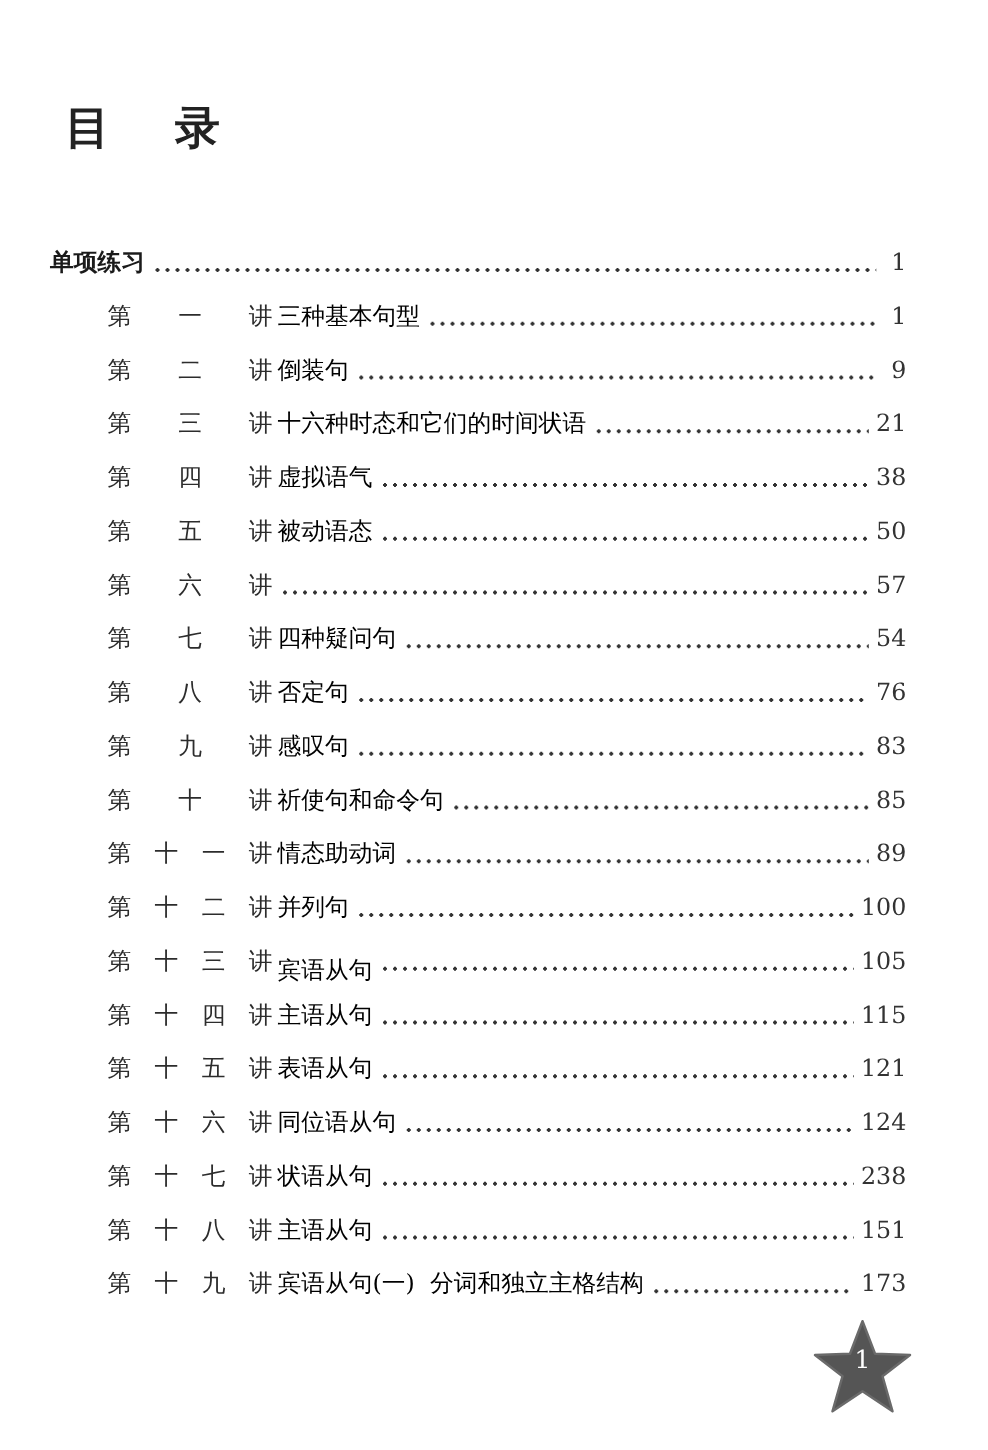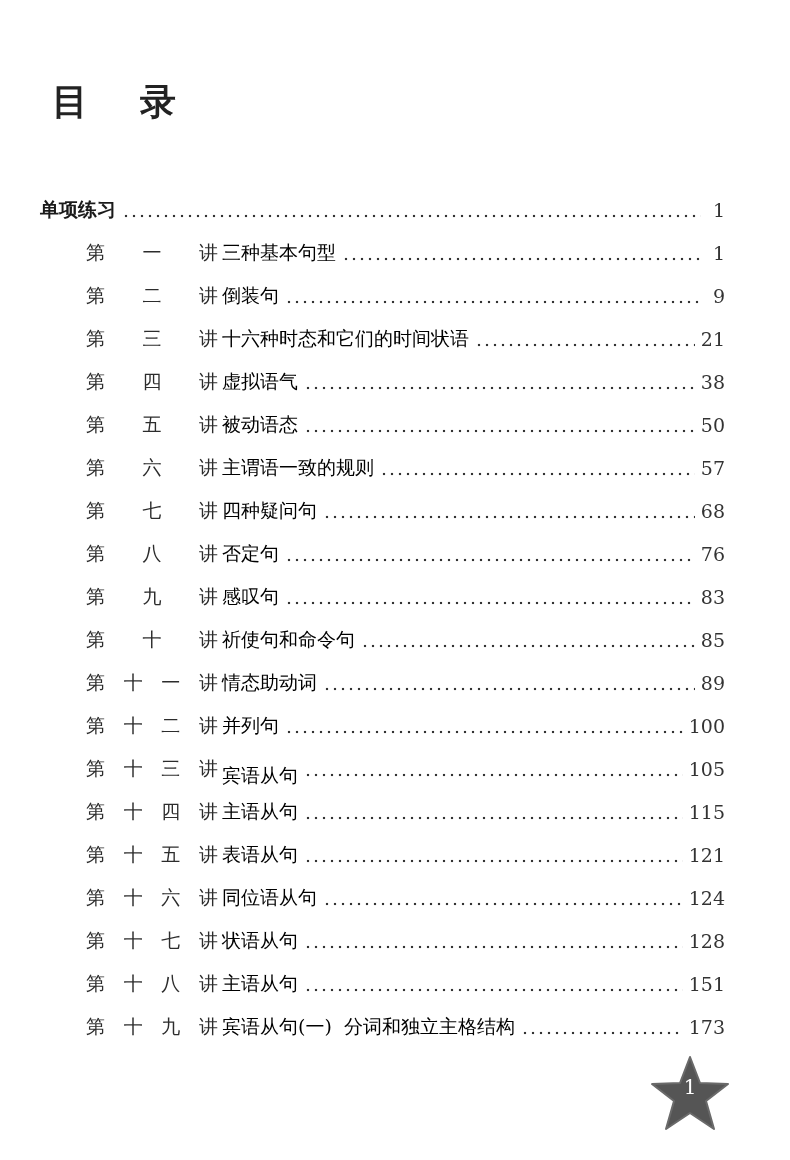--- a/index.html
+++ b/index.html
@@ -185,7 +185,6 @@
             <span>六</span>
             <span>讲</span>
           </span>
-          <span class="entry-title" style="white-space: pre;">主谓语一致的规则</span>
           <span class="leader"></span>
           <span class="pnum">57</span>
         </div>

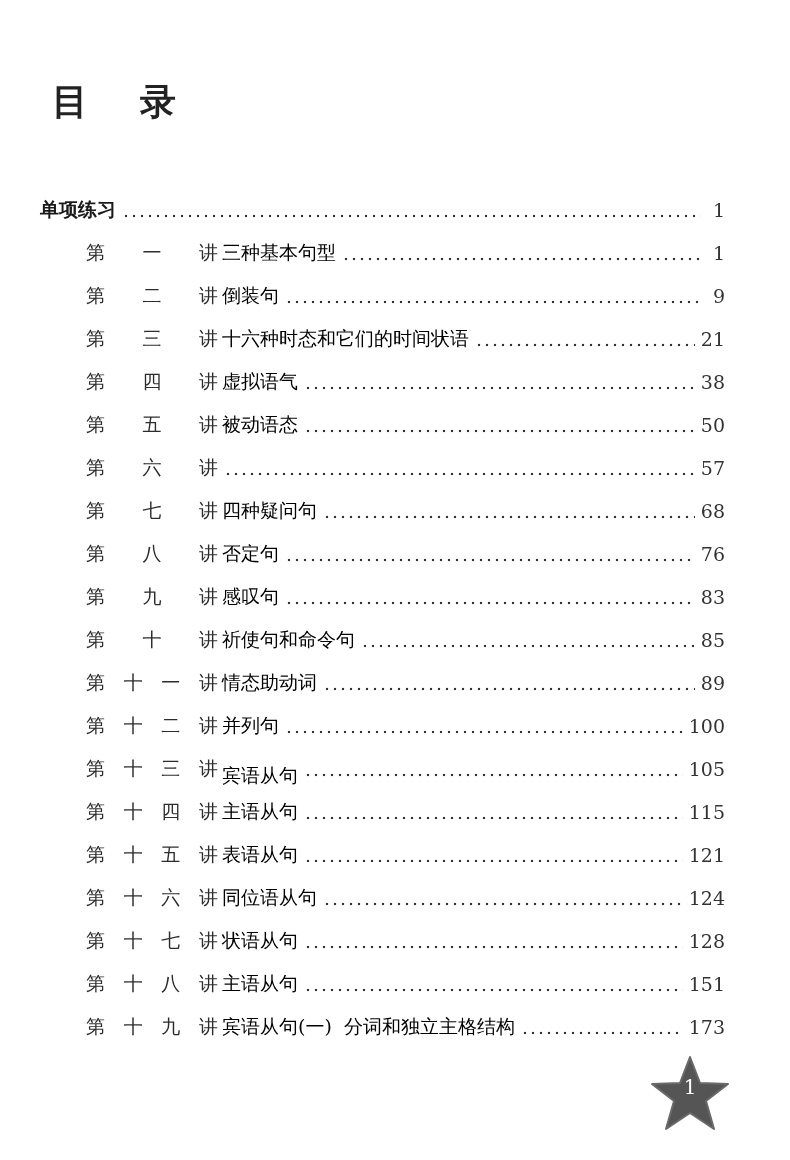--- a/index.html
+++ b/index.html
@@ -196,7 +196,7 @@
           </span>
           <span class="entry-title" style="white-space: pre;">四种疑问句</span>
           <span class="leader"></span>
-          <span class="pnum">68</span>
+          <span class="pnum">54</span>
         </div>
         <div class="row entry-row" style="top: 346px;">
           <span class="lecture-no">

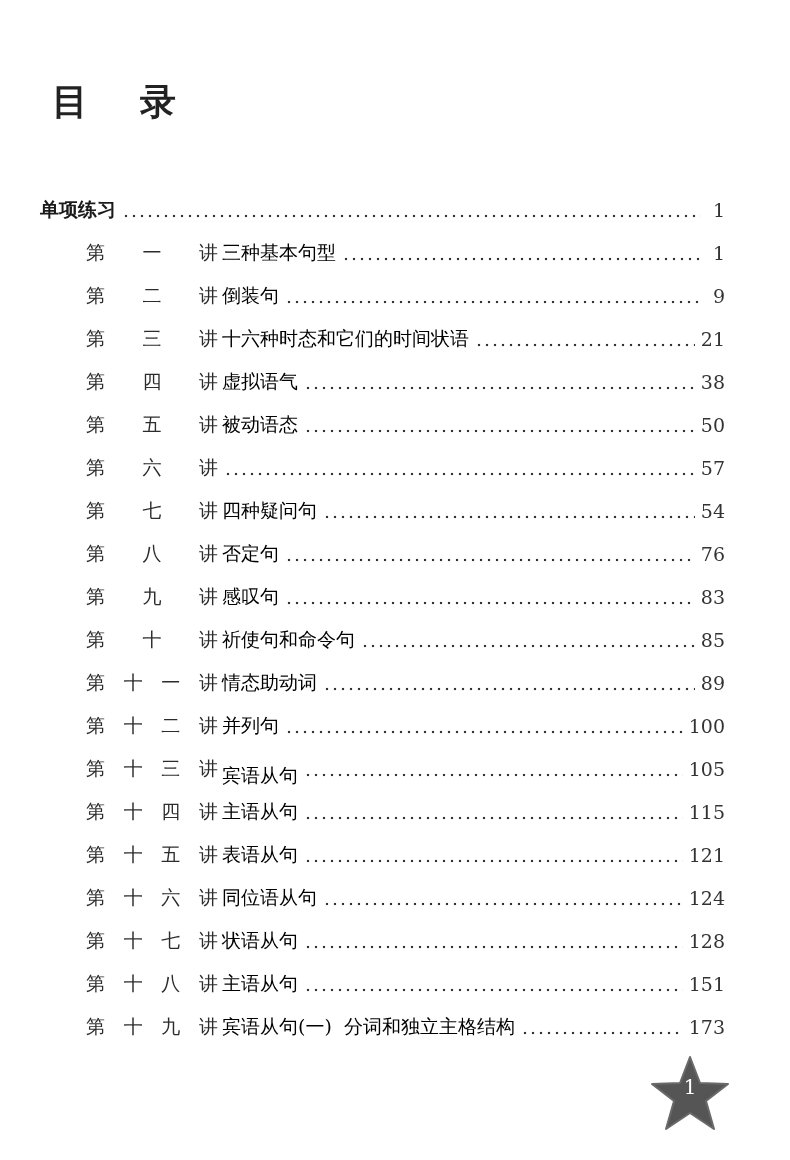--- a/index.html
+++ b/index.html
@@ -303,7 +303,7 @@
           </span>
           <span class="entry-title" style="white-space: pre;">状语从句</span>
           <span class="leader"></span>
-          <span class="pnum">128</span>
+          <span class="pnum">238</span>
         </div>
         <div class="row entry-row" style="top: 776px;">
           <span class="lecture-no">

